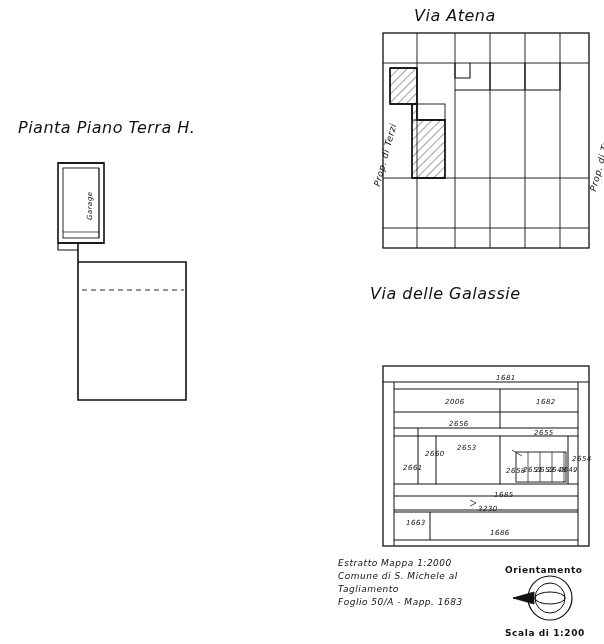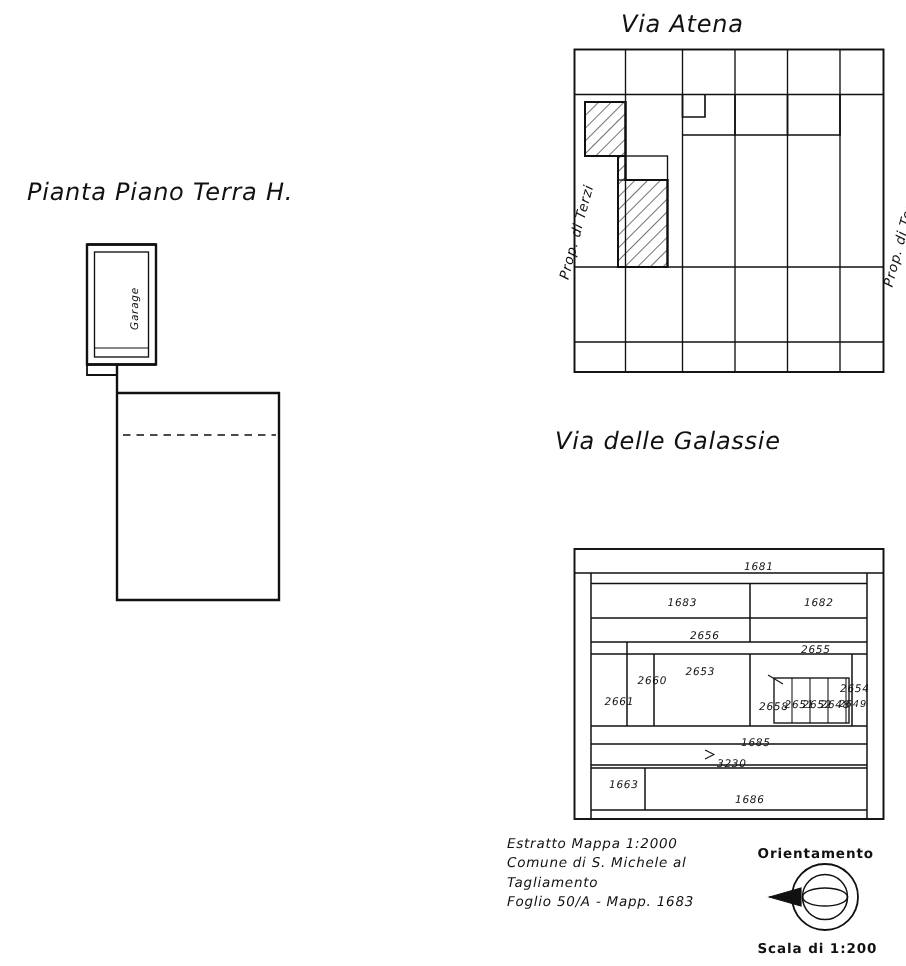--- a/index.html
+++ b/index.html
@@ -160,7 +160,7 @@
 
   <div id="parcels">
       <div class="hand hand-xs" style="left: 496px; top: 374px;">1681</div>
-      <div class="hand hand-xs" style="left: 445px; top: 398px;">1683</div>
+      <div class="hand hand-xs" style="left: 445px; top: 398px;">2006</div>
       <div class="hand hand-xs" style="left: 536px; top: 398px;">1682</div>
       <div class="hand hand-xs" style="left: 460px; top: 420px; text-align: right;">2656</div>
       <div class="hand hand-xs" style="left: 534px; top: 429px;">2655</div>

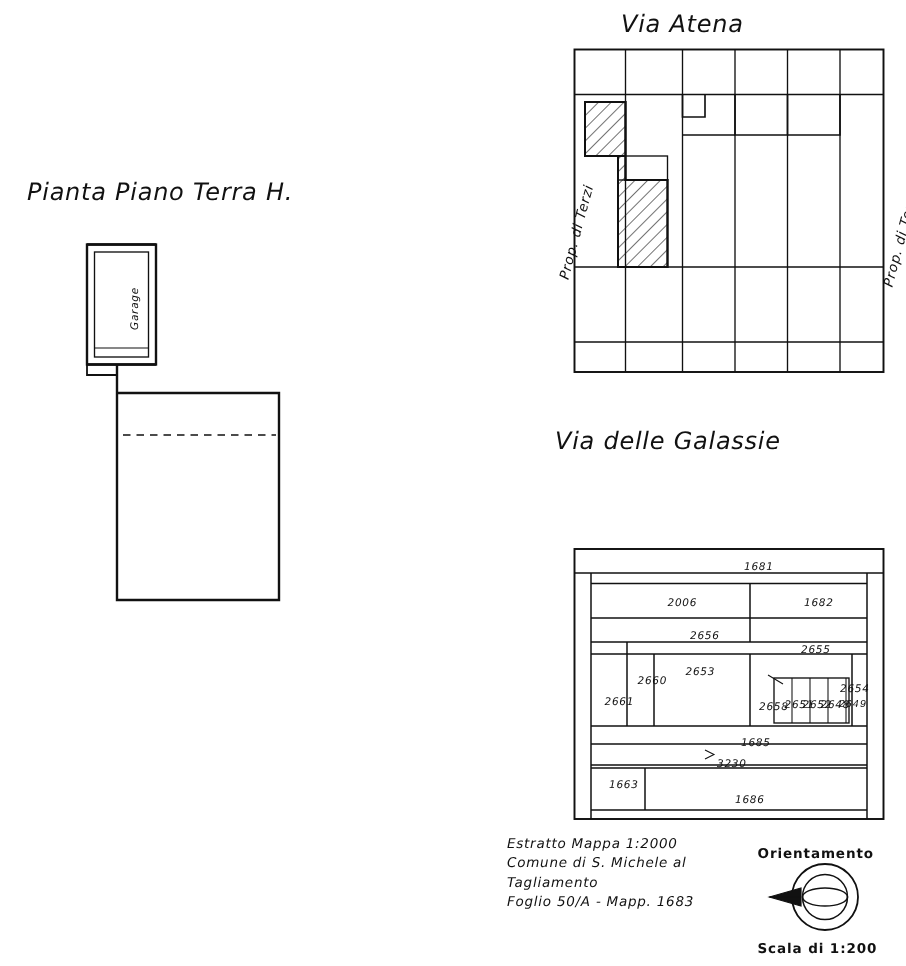--- a/index.html
+++ b/index.html
@@ -162,7 +162,7 @@
       <div class="hand hand-xs" style="left: 496px; top: 374px;">1681</div>
       <div class="hand hand-xs" style="left: 445px; top: 398px;">2006</div>
       <div class="hand hand-xs" style="left: 536px; top: 398px;">1682</div>
-      <div class="hand hand-xs" style="left: 460px; top: 420px; text-align: right;">2656</div>
+      <div class="hand hand-xs" style="left: 449px; top: 420px; text-align: right;">2656</div>
       <div class="hand hand-xs" style="left: 534px; top: 429px;">2655</div>
       <div class="hand hand-xs" style="left: 506px; top: 467px;">2658</div>
       <div class="hand hand-xs" style="left: 403px; top: 464px;">2661</div>

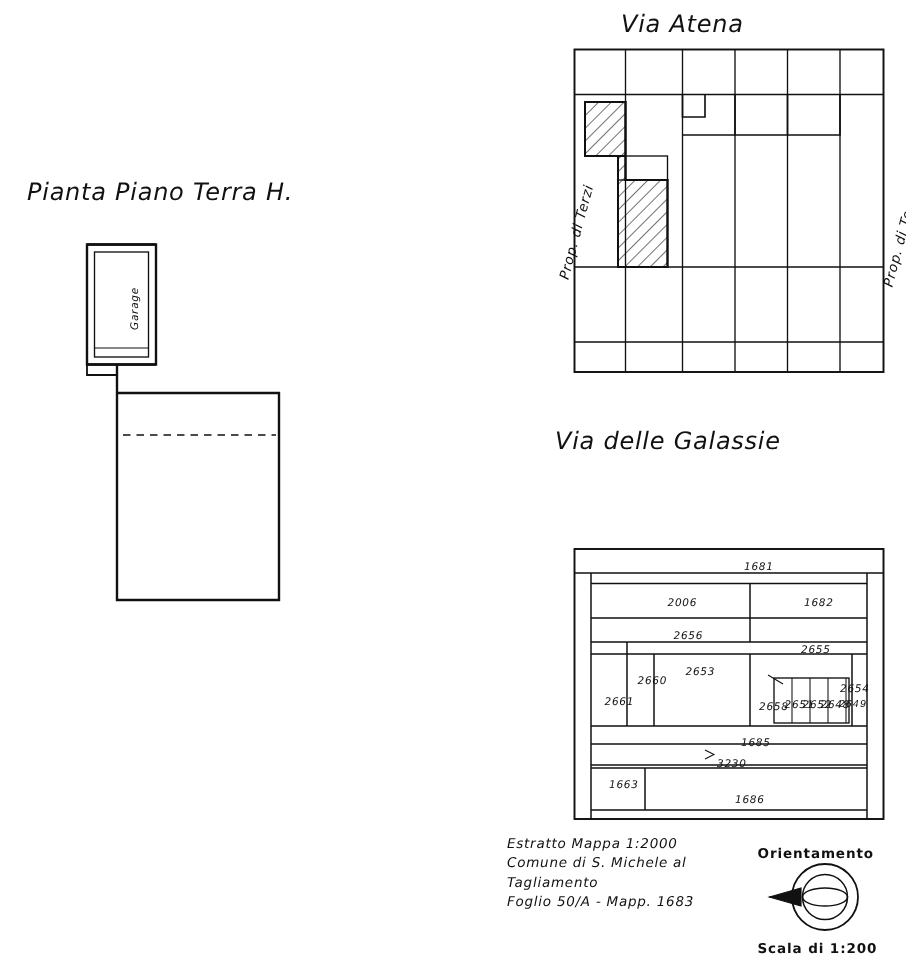--- a/index.html
+++ b/index.html
@@ -168,7 +168,7 @@
       <div class="hand hand-xs" style="left: 403px; top: 464px;">2661</div>
       <div class="hand hand-xs" style="left: 457px; top: 444px;">2653</div>
       <div class="hand hand-xs" style="left: 425px; top: 450px;">2660</div>
-      <div class="hand hand-xs" style="left: 560px; top: 455px;">2654</div>
+      <div class="hand hand-xs" style="left: 572px; top: 455px;">2654</div>
       <div class="hand hand-xs" style="left: 523px; top: 466px;">2651</div>
       <div class="hand hand-xs" style="left: 535px; top: 466px;">2652</div>
       <div class="hand hand-xs" style="left: 547px; top: 466px;">2648</div>

